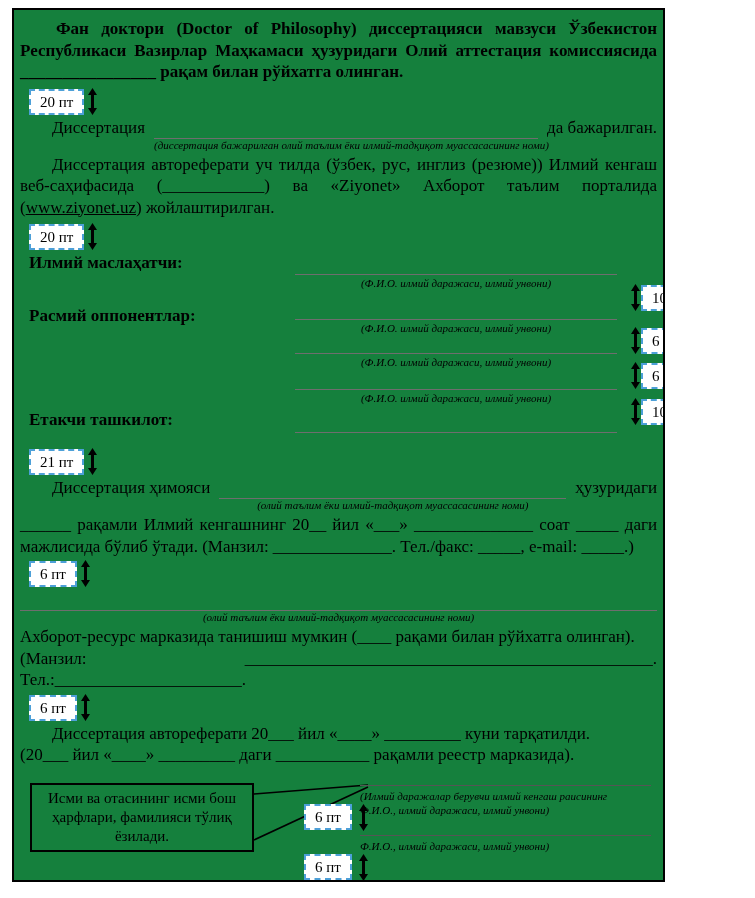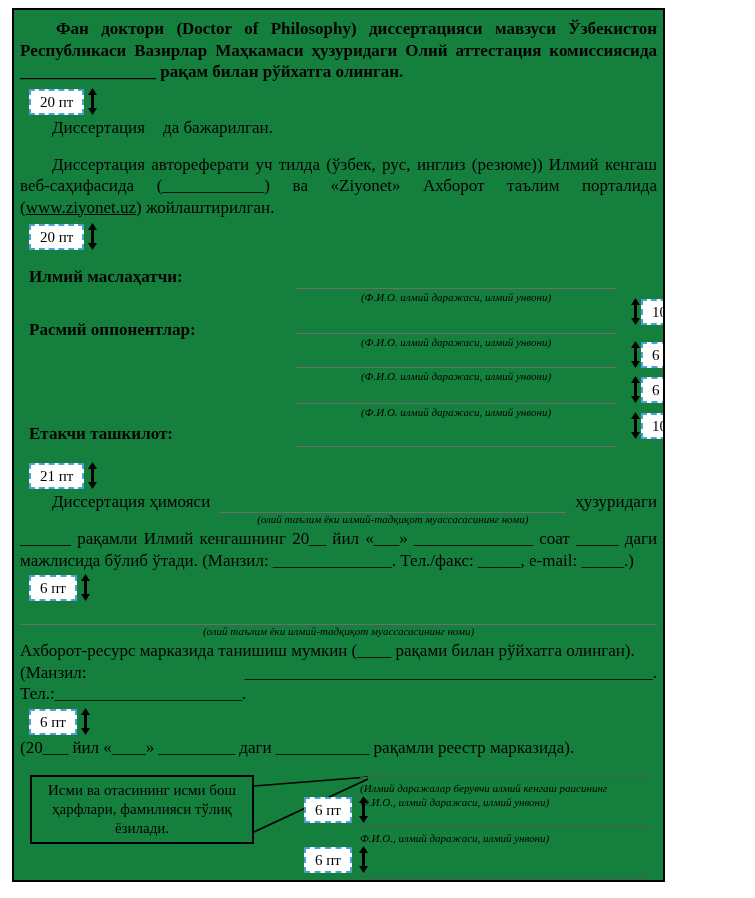--- a/index.html
+++ b/index.html
@@ -56,6 +56,9 @@
 
   <div class="fline indent">
     <span class="pre">Диссертация</span>
+    <span class="fill">
+      <span class="ucap">(диссертация бажарилган олий таълим ёки илмий-тадқиқот муассасасининг номи)</span>
+    </span>
     <span class="post">да бажарилган.</span>
   </div>
 

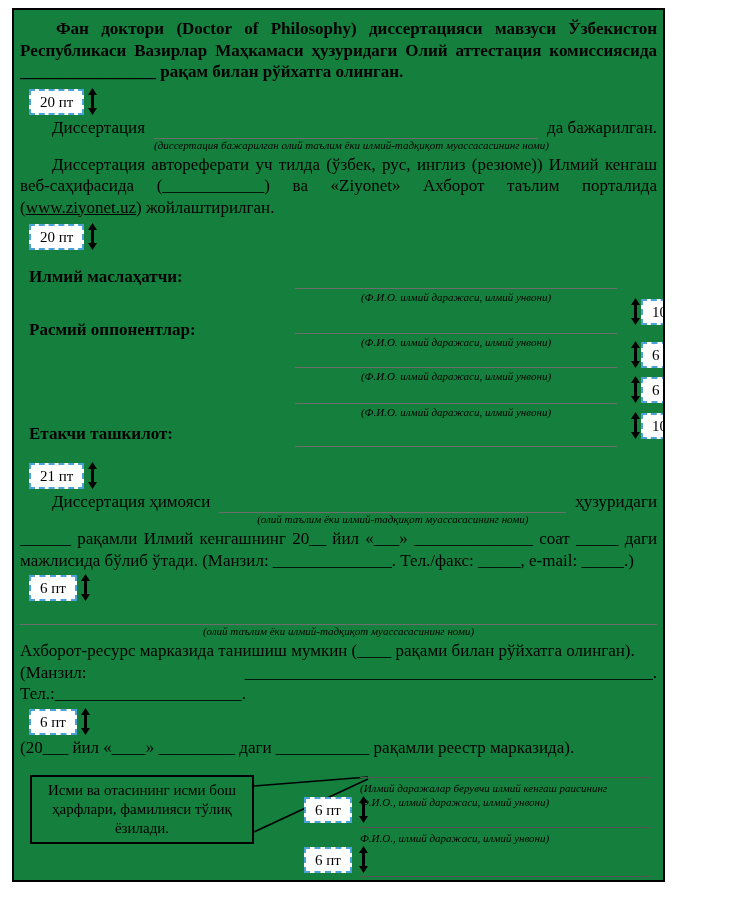--- a/index.html
+++ b/index.html
@@ -24,7 +24,7 @@
   .ucap{position:absolute;left:0;right:0;top:22px;text-align:center;font-style:italic;
         font-size:11px;line-height:13px;white-space:nowrap;}
   
-  .adv{position:relative;height:191px;margin-top:16px;font-size:17px;}
+  .adv{position:relative;height:191px;margin-top:2px;font-size:17px;}
   .adv .lbl{position:absolute;left:9px;font-weight:bold;white-space:nowrap;}
   .adv .rule{position:absolute;left:275px;width:322px;border-top:1.5px solid #6e6e6e;height:0;}
   .adv .cap{position:absolute;left:275px;width:322px;text-align:center;font-style:italic;

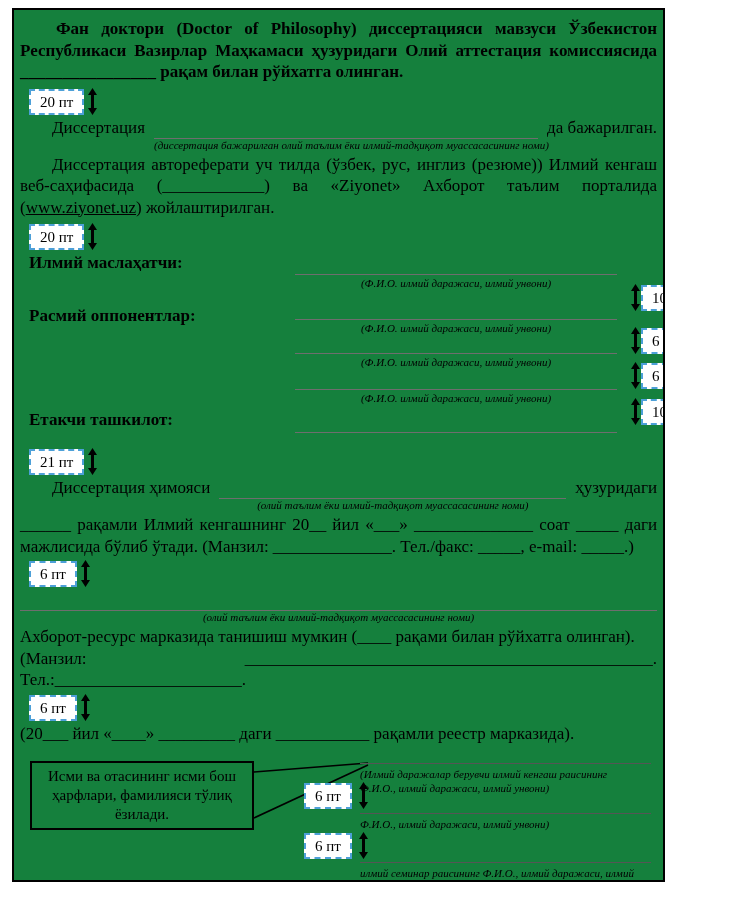--- a/index.html
+++ b/index.html
@@ -154,6 +154,7 @@
       </svg>
   </div>
 
+  <p class="para ind">Диссертация автореферати 20___ йил «____» _________ куни тарқатилди.</p>
   <p class="para">(20___ йил «____» _________ даги ___________ рақамли реестр марказида).</p>
 
   <div class="bot">

